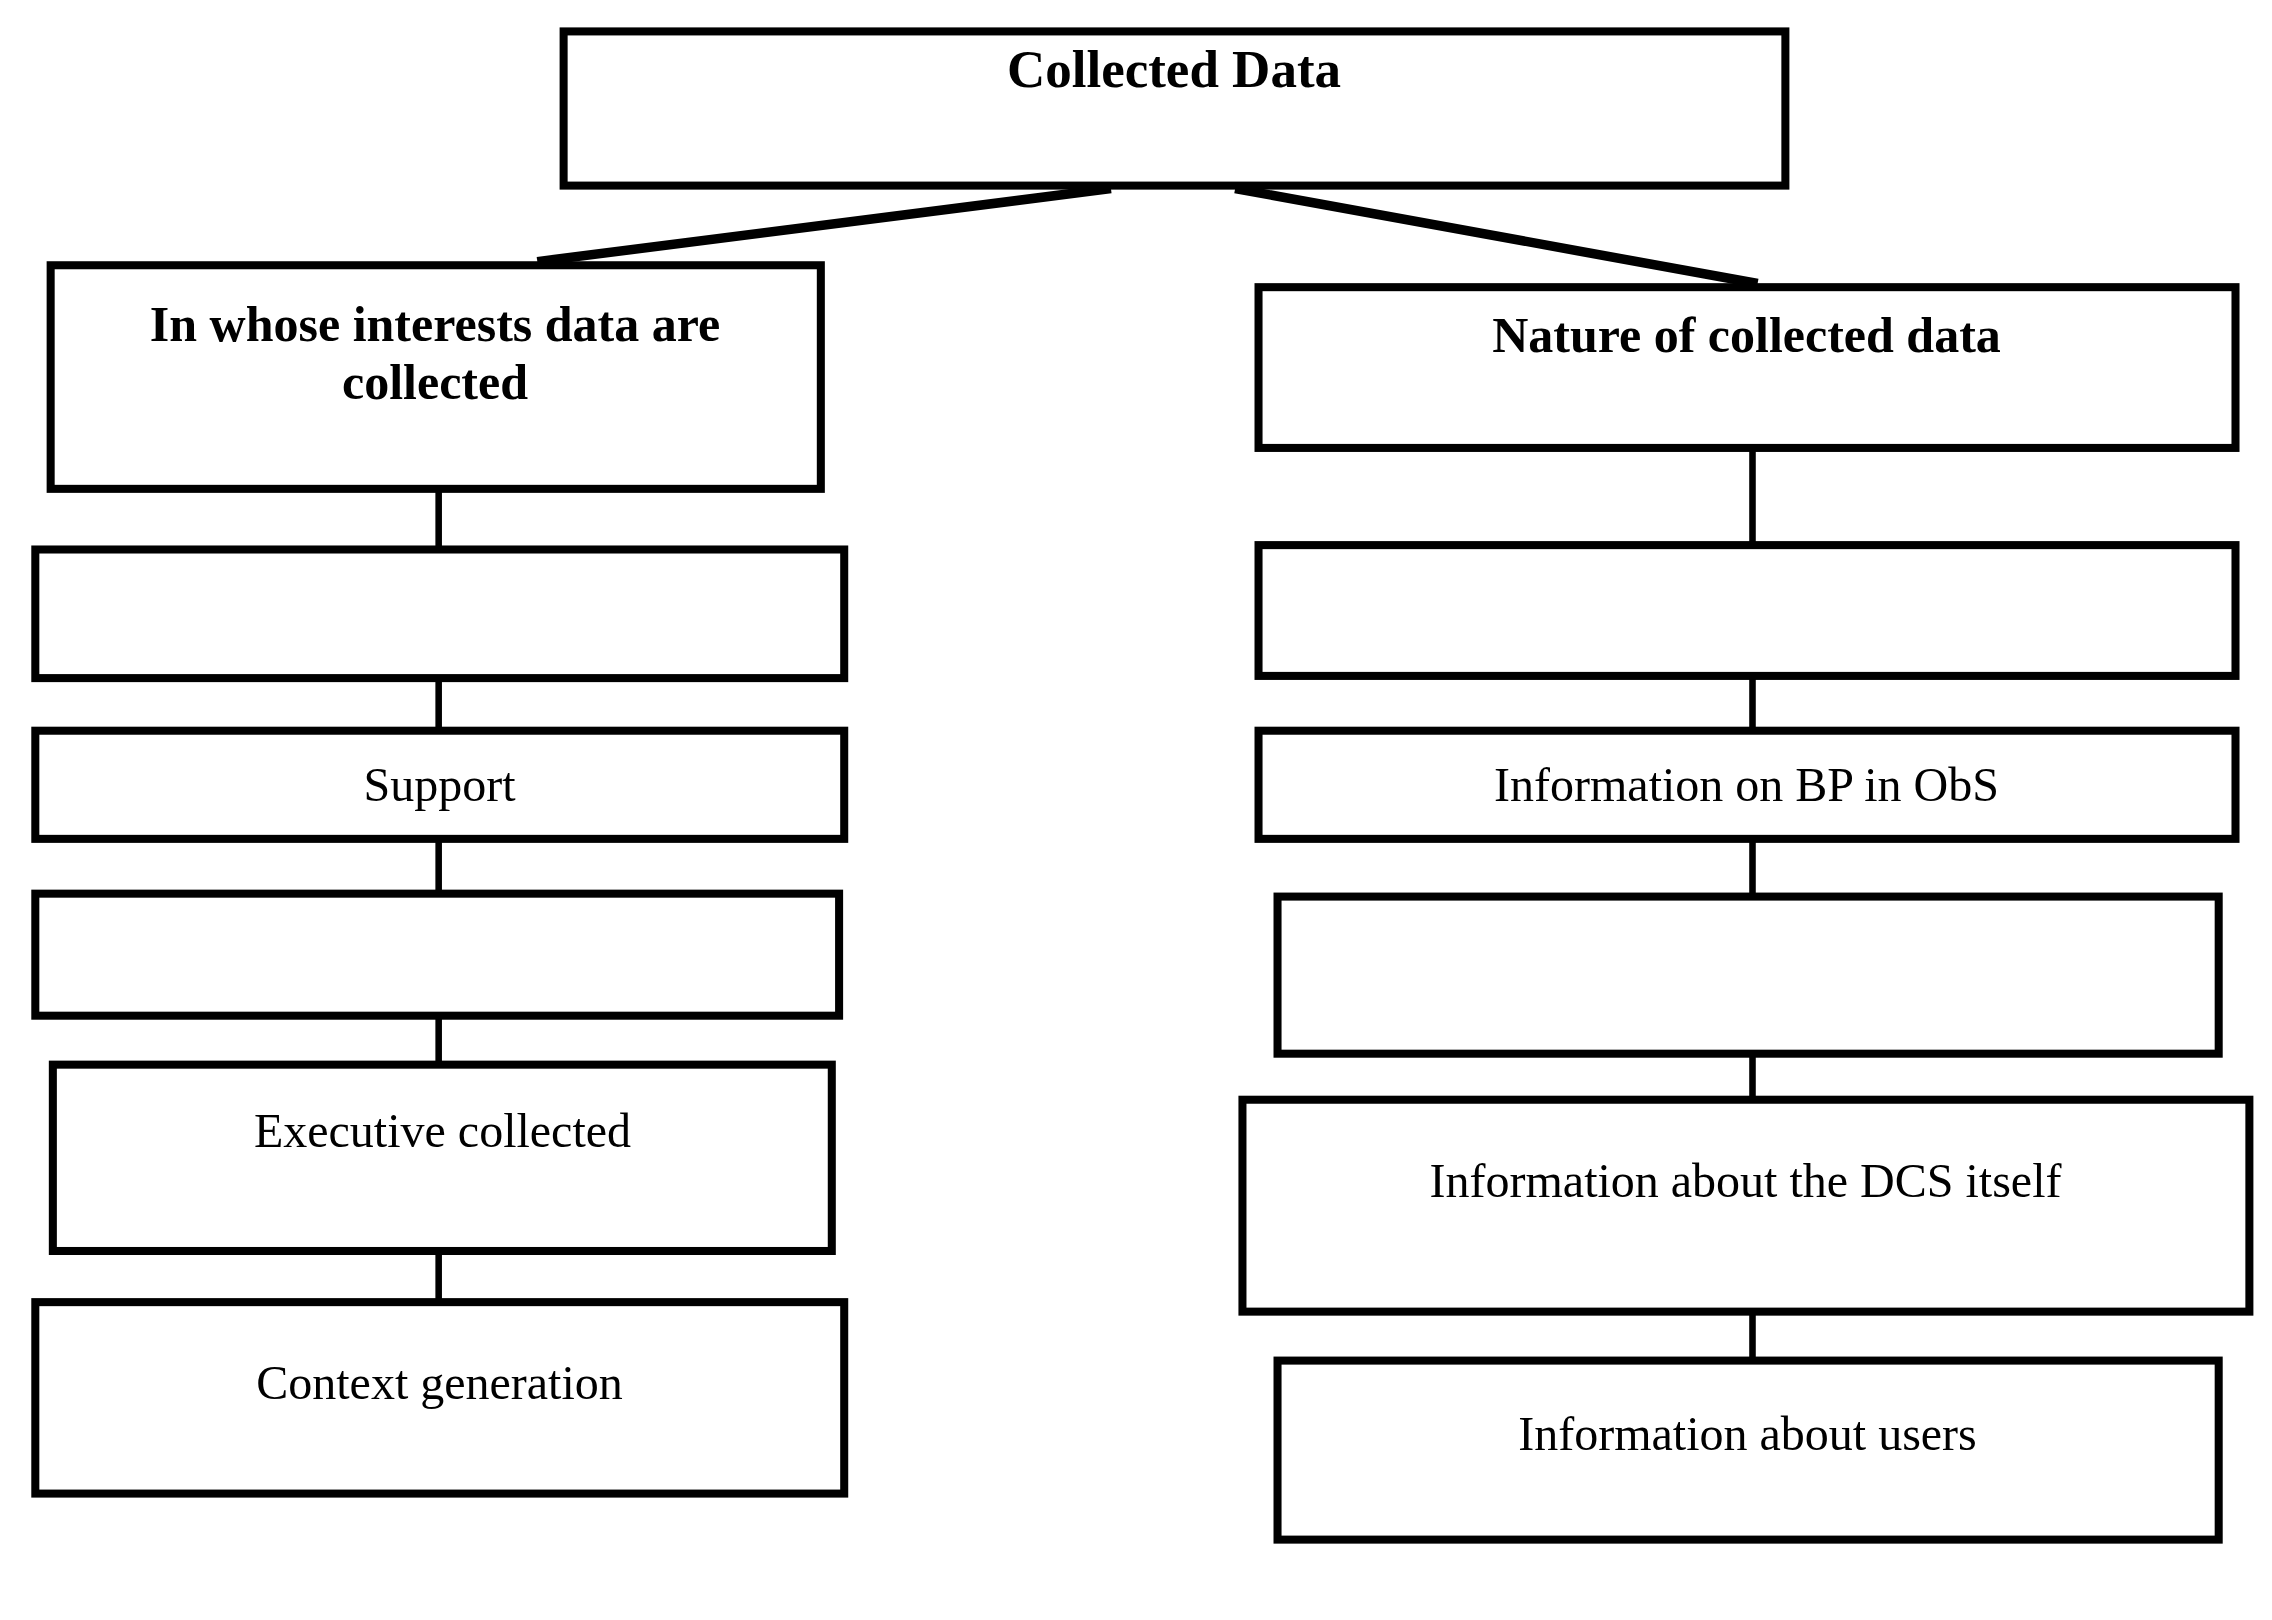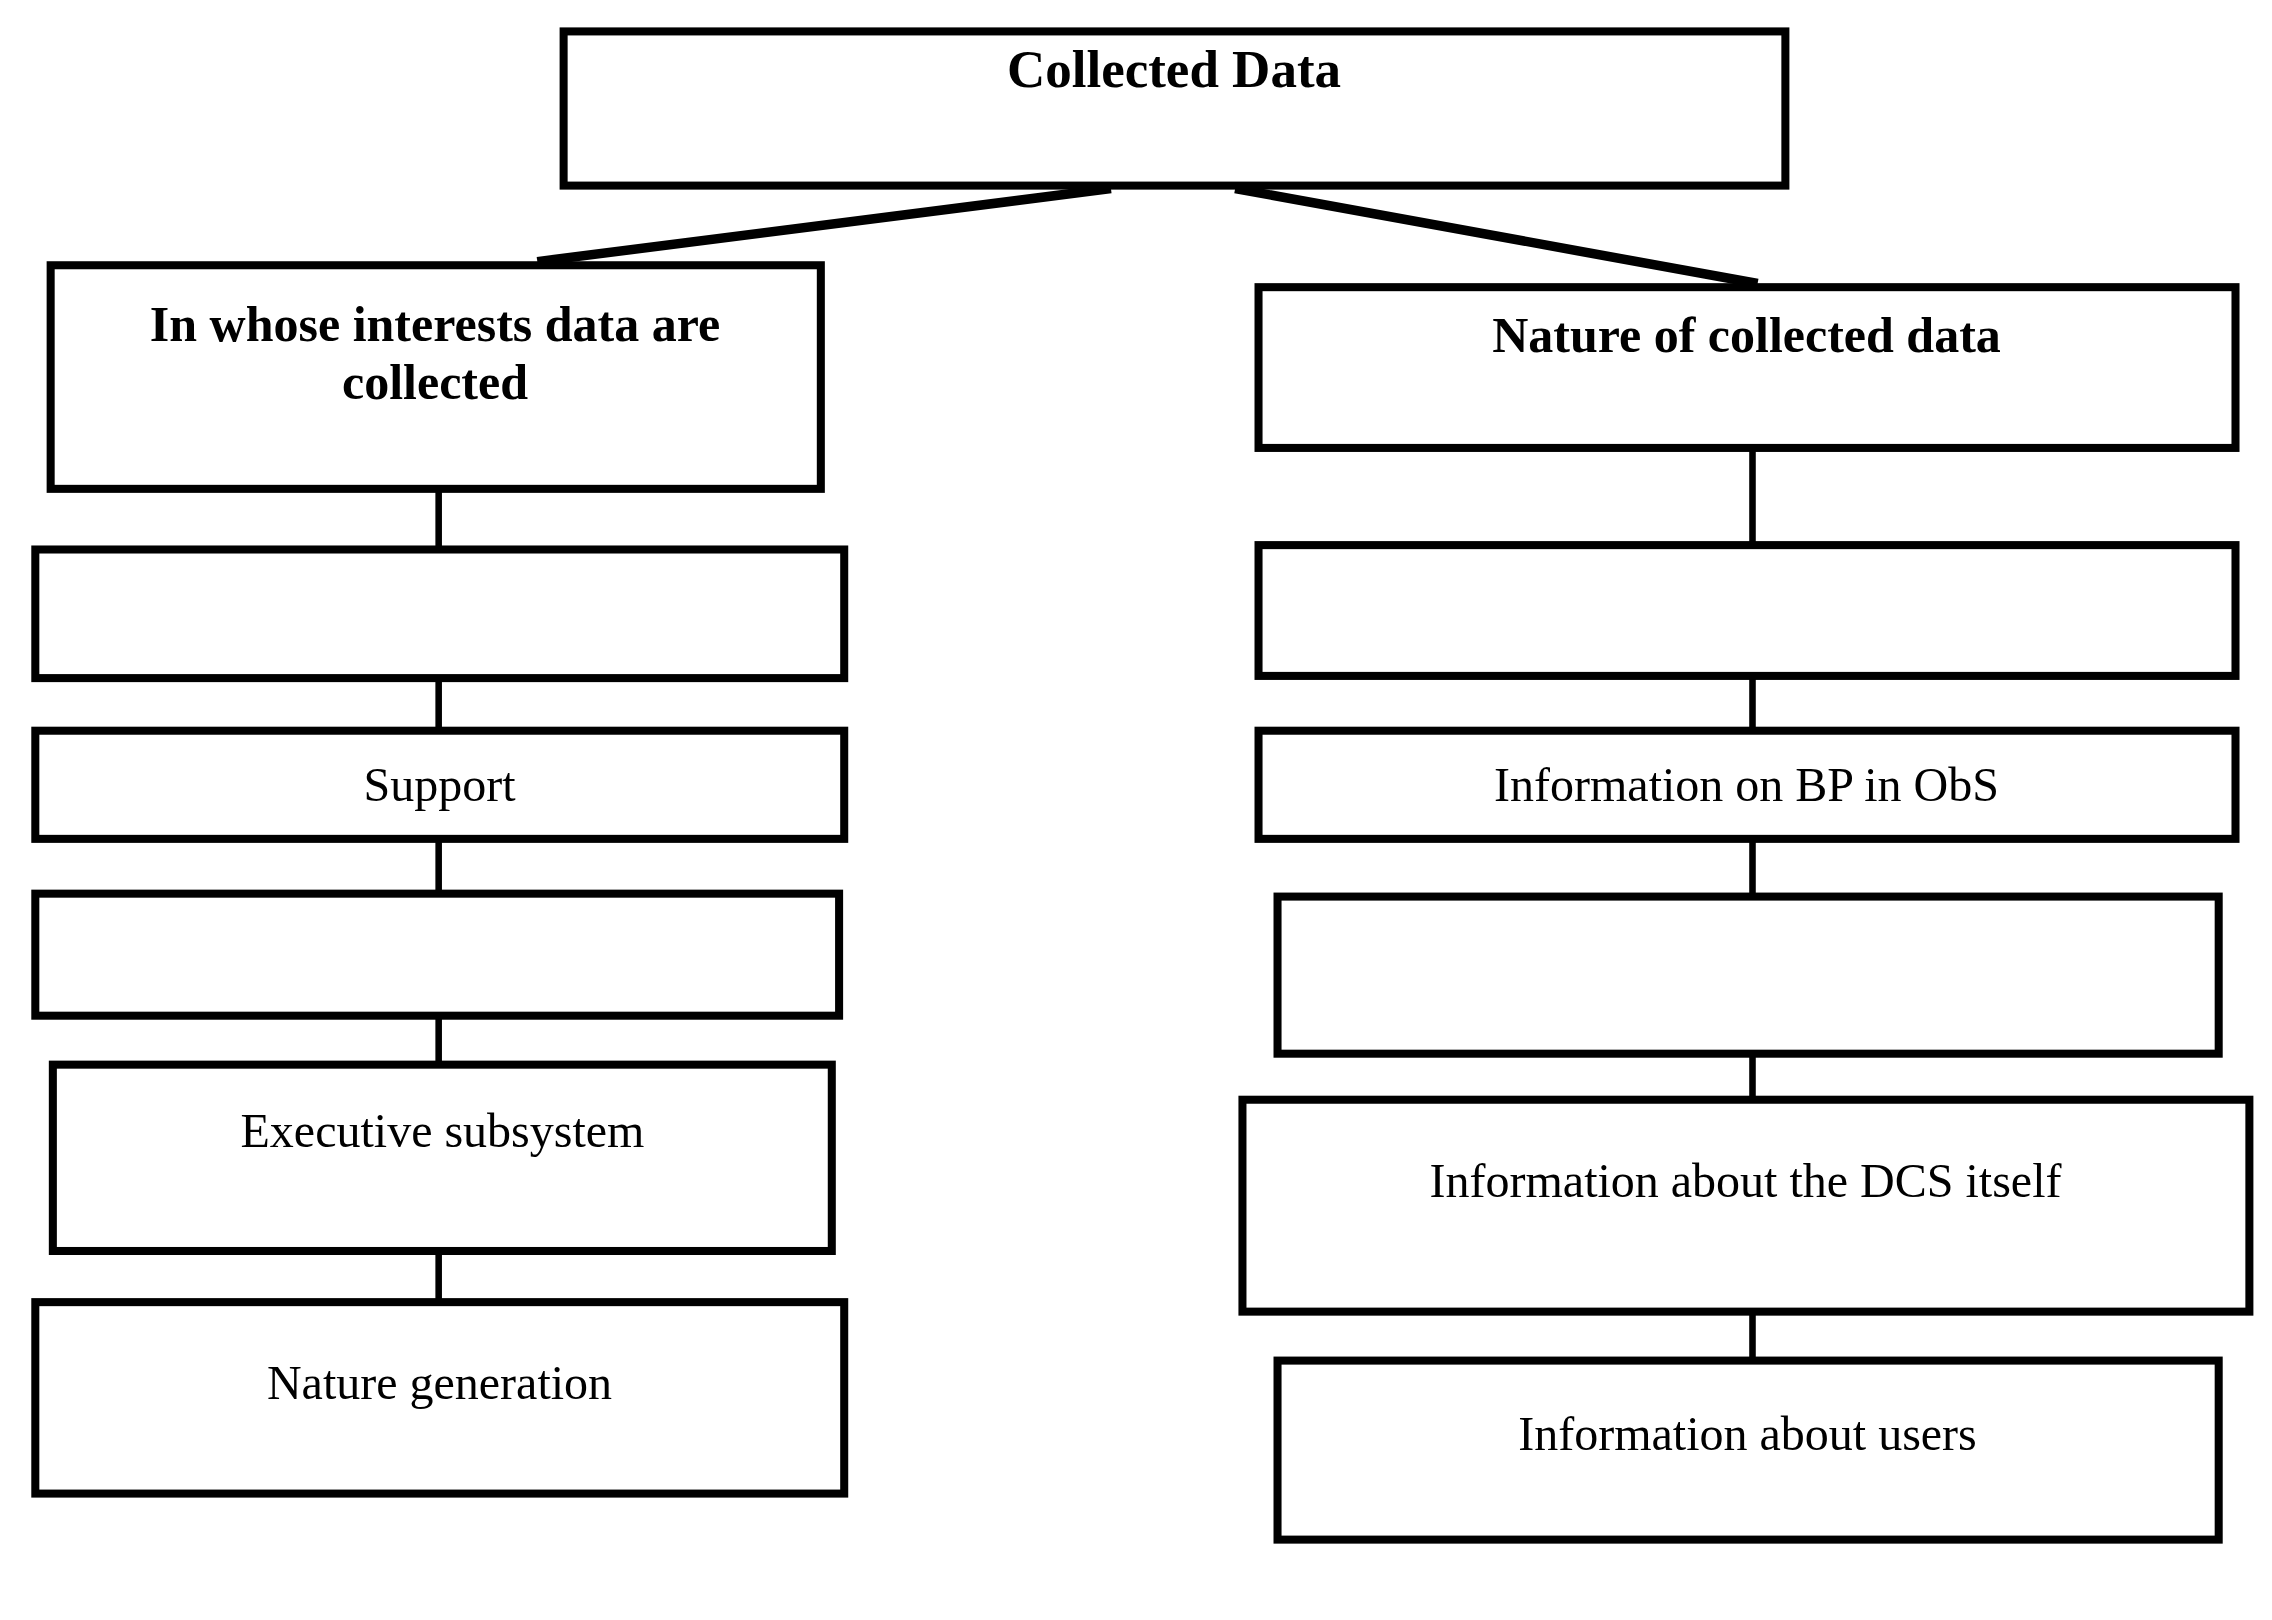--- a/index.html
+++ b/index.html
@@ -110,7 +110,7 @@
   <div class="node-label" style="left:35px; top:731px; width:809px; height:108px; font-size:48px;">Support</div>
 
 
-  <div class="node-label" style="left:53px; top:1065px; width:779px; height:132px; font-size:48px;">Executive subsystem</div>
+  <div class="node-label" style="left:53px; top:1065px; width:779px; height:132px; font-size:48px;">Executive collected</div>
 
   <div class="node-label" style="left:35px; top:1302px; width:809px; height:161px; font-size:48px;">Nature generation</div>
 

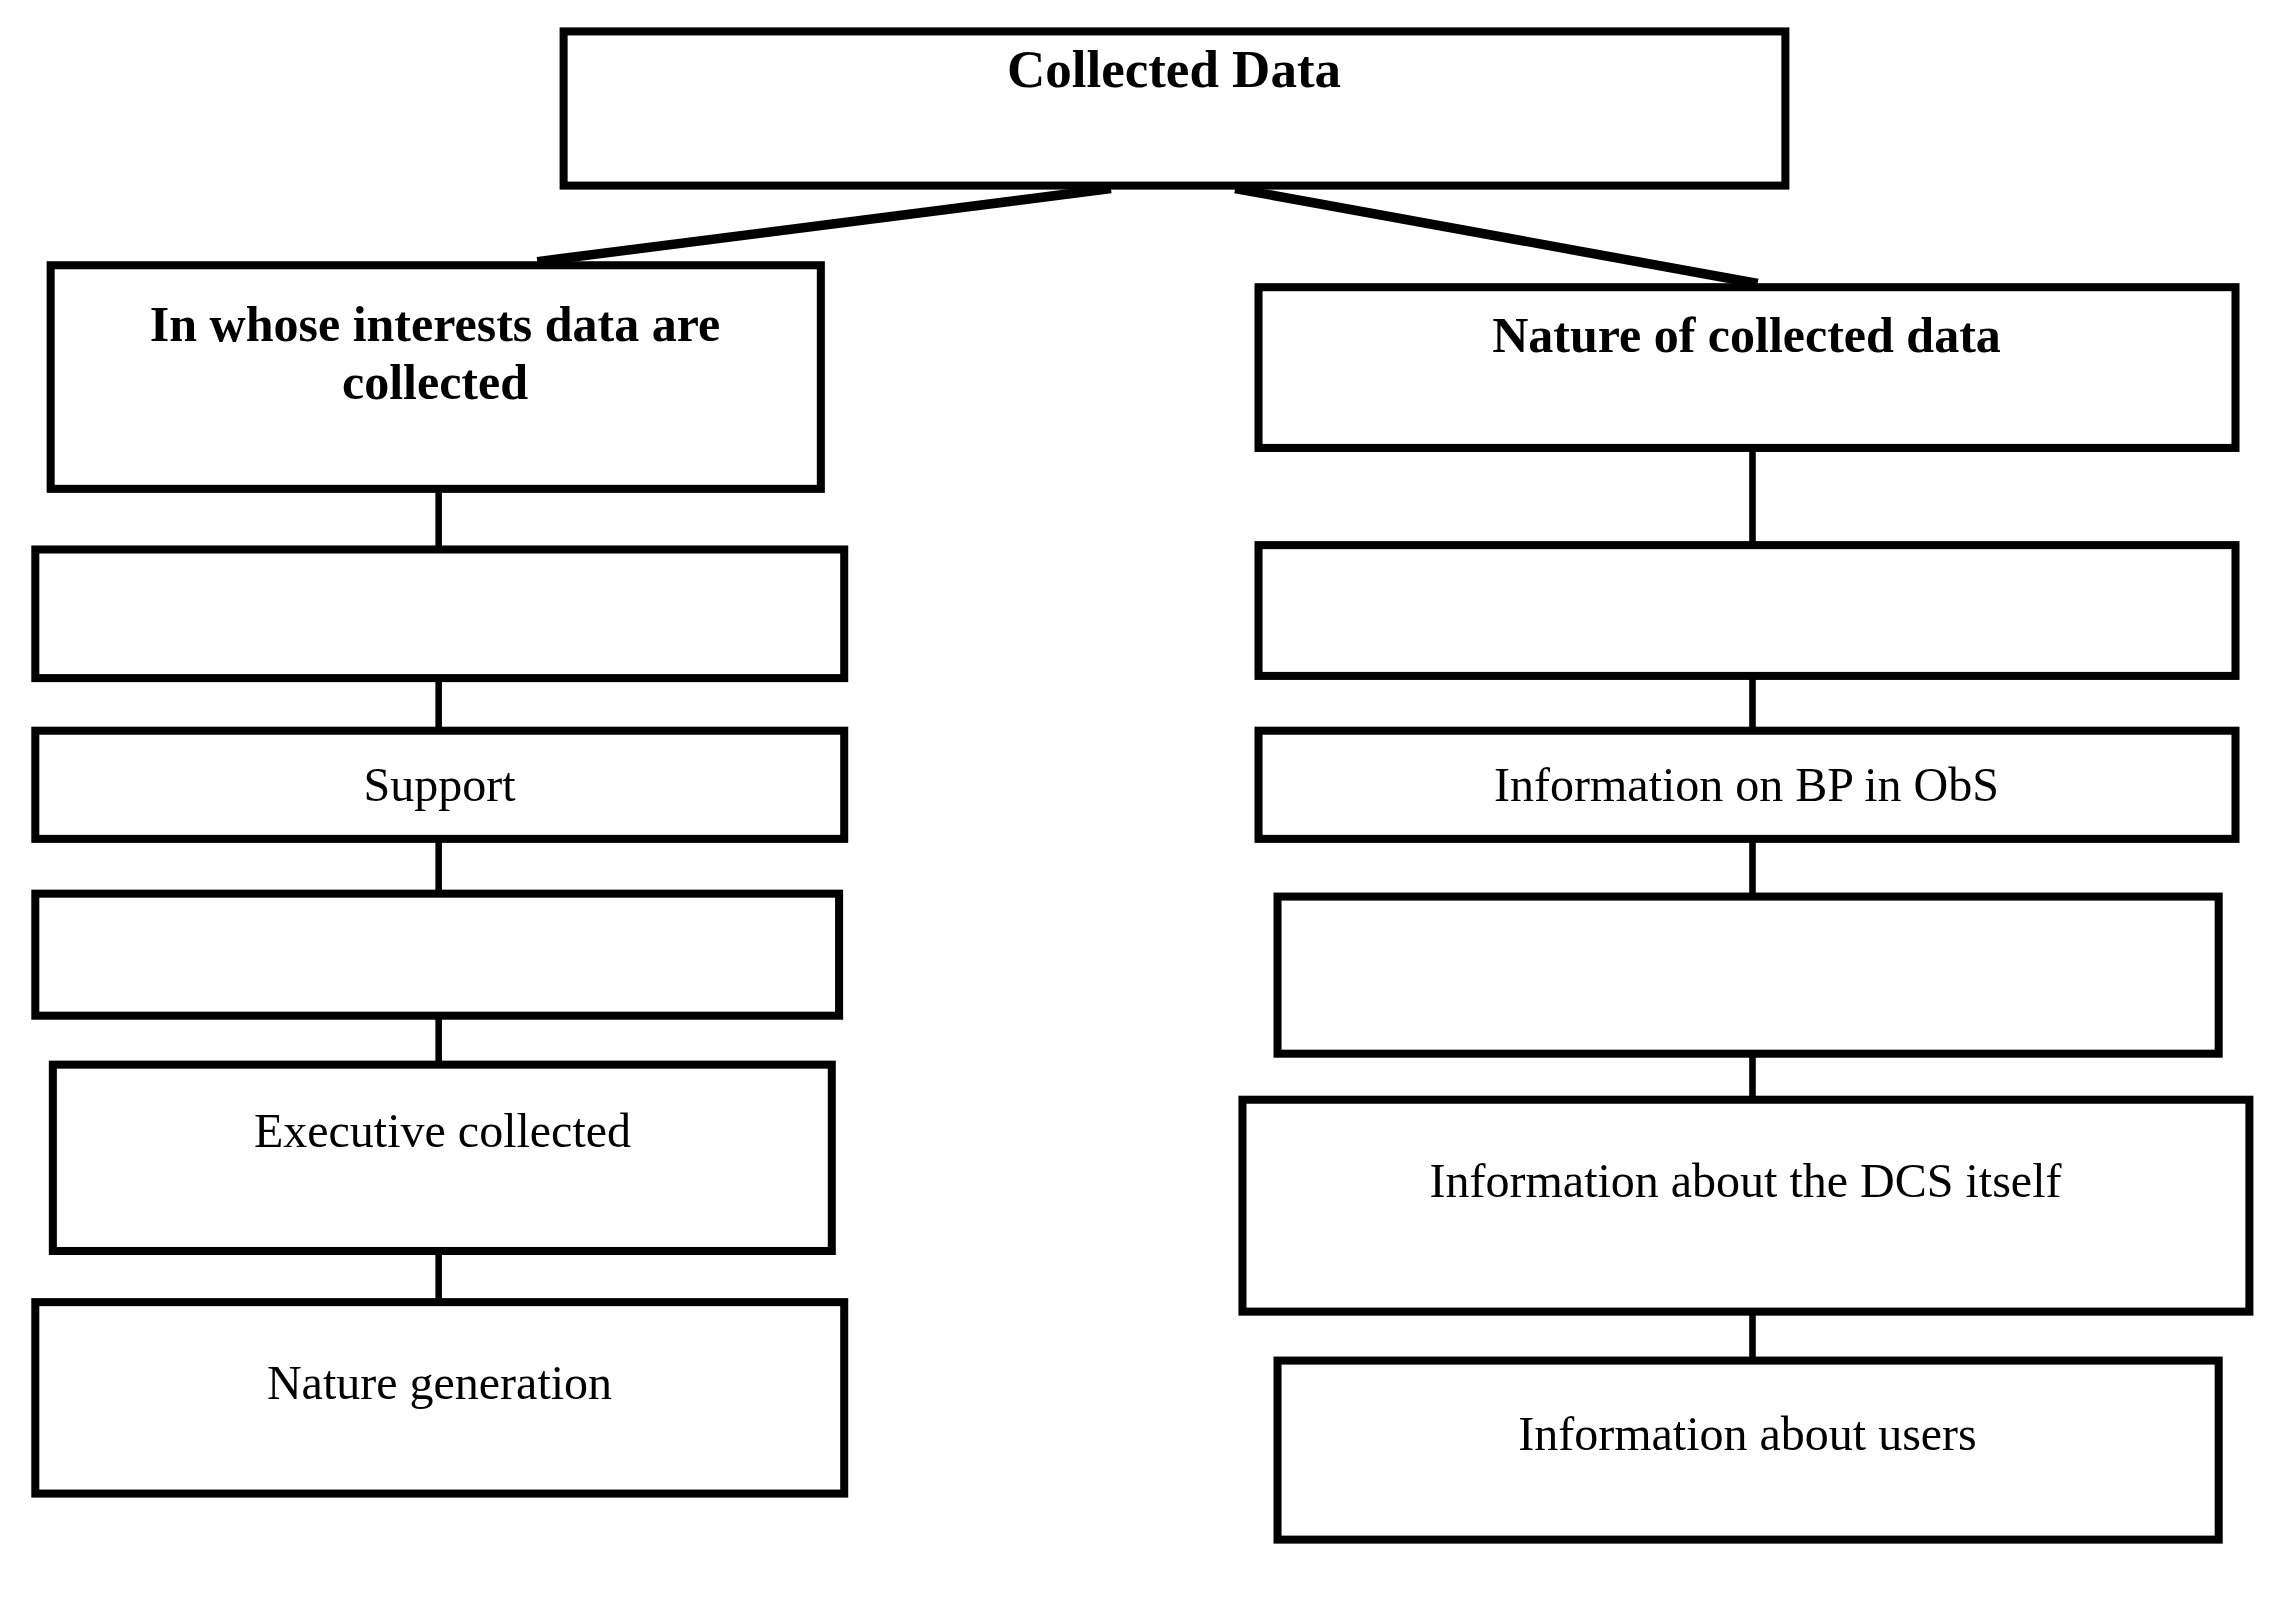--- a/index.html
+++ b/index.html
@@ -112,7 +112,7 @@
 
   <div class="node-label" style="left:53px; top:1065px; width:779px; height:132px; font-size:48px;">Executive collected</div>
 
-  <div class="node-label" style="left:35px; top:1302px; width:809px; height:161px; font-size:48px;">Nature generation</div>
+  <div class="node-label" style="left:35px; top:1302px; width:809px; height:161px; font-size:48px;">Context generation</div>
 
   <div class="node-label label-bold" style="left:1258px; top:287px; width:977px; height:96px; font-size:50px;">Nature of collected data</div>
 

